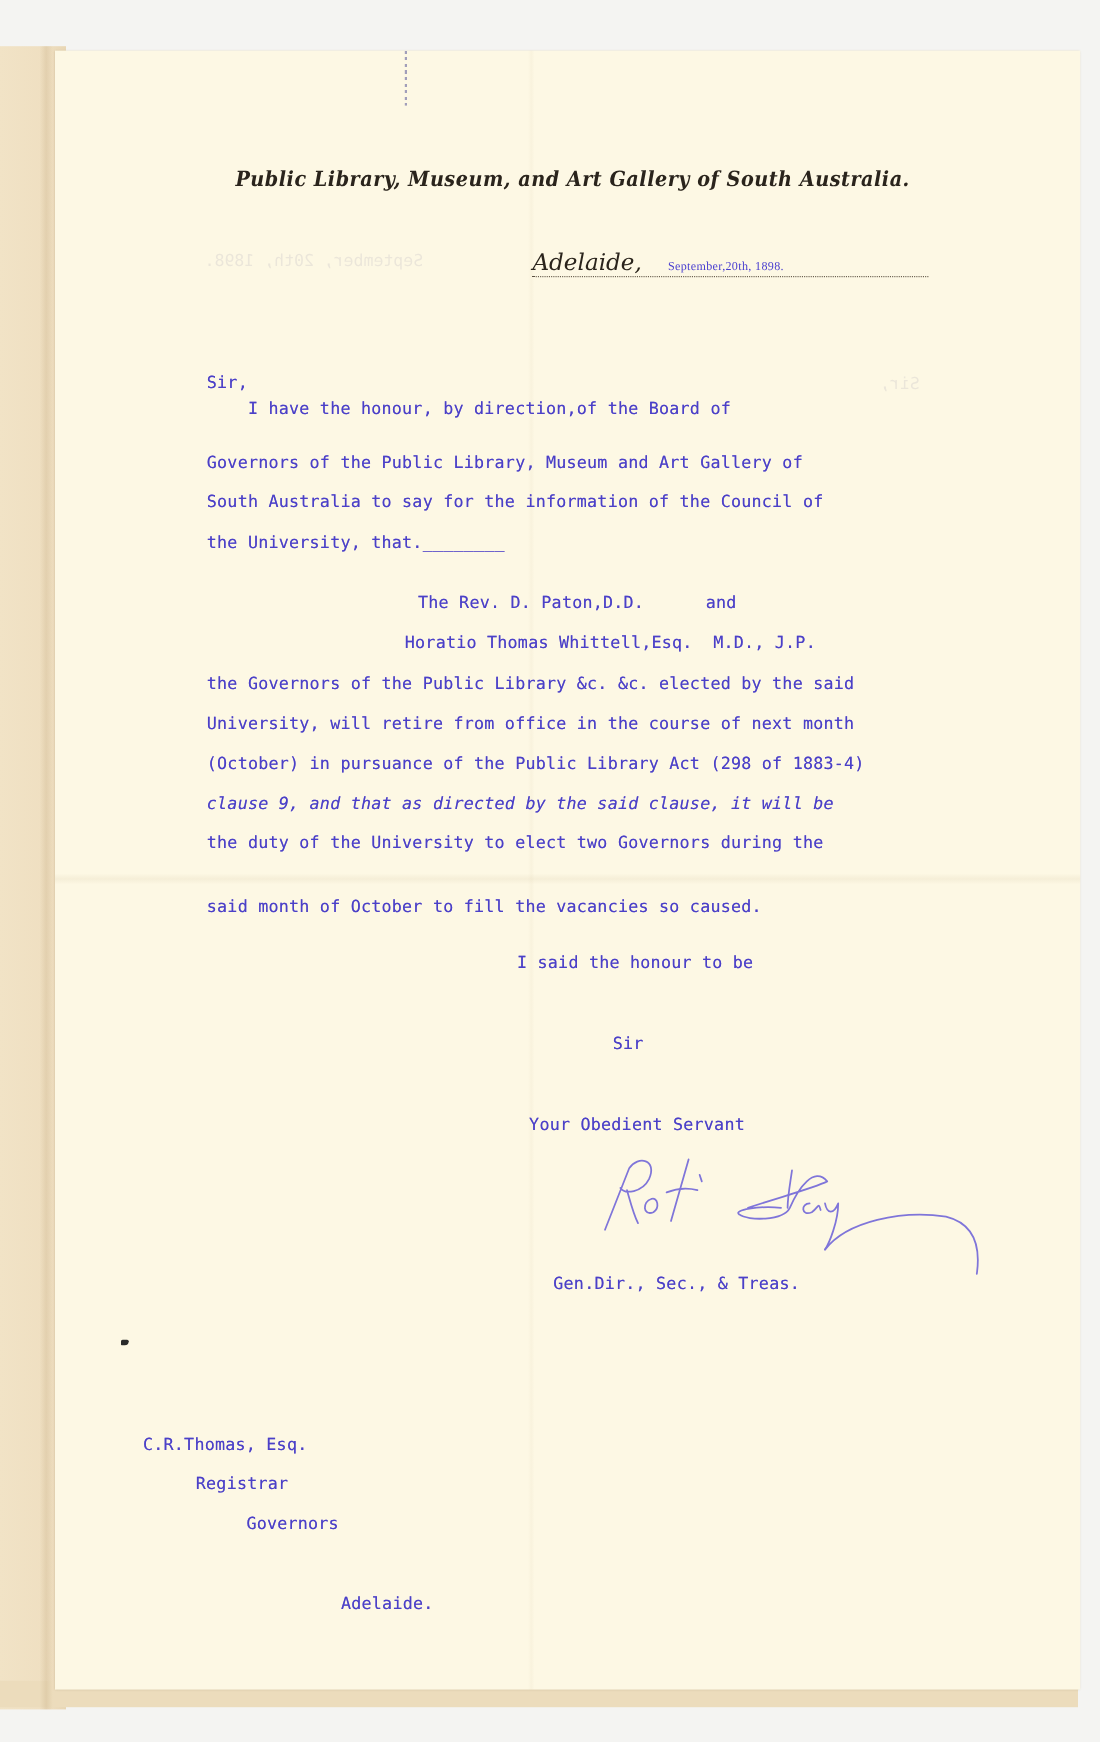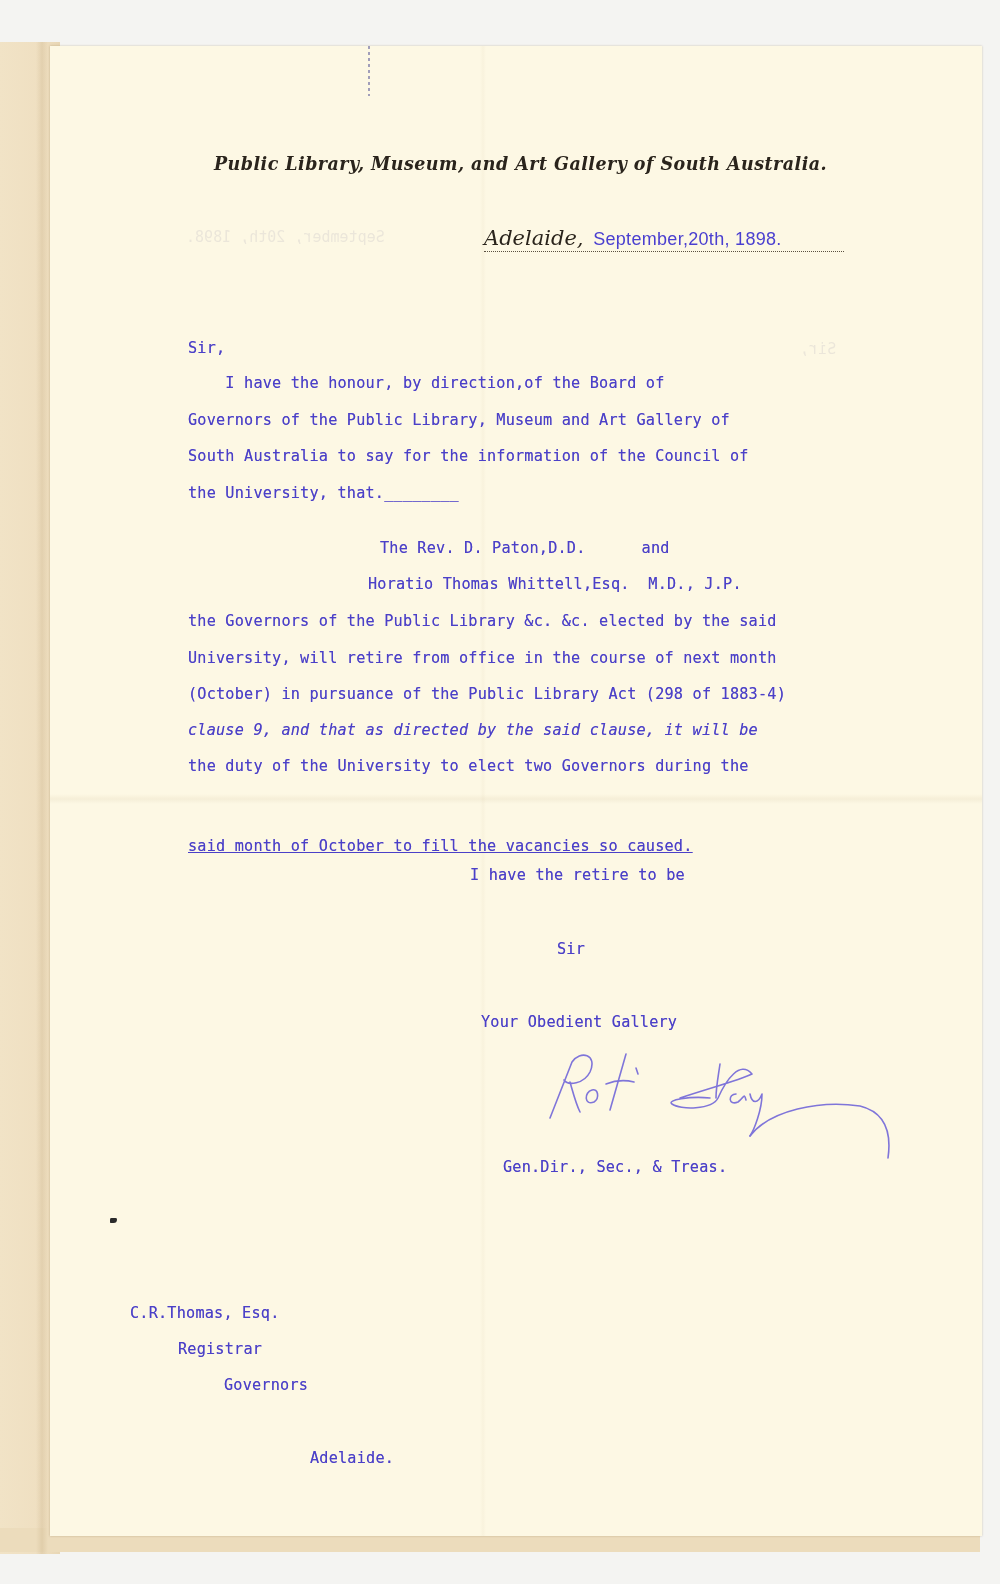--- a/index.html
+++ b/index.html
@@ -53,8 +53,8 @@
     font-family: "DejaVu Serif", serif; font-style: italic; font-size: 21px; color: #2a241c;
   }
   .date {
-    font-family: Liberation Sans, sans-serif; font-size: 18px; color: #4a3fd0;
-    letter-spacing: 0.3px;
+    font-family: Liberation Serif, serif; font-size: 11px; color: #4a3fd0;
+    margin-left: 14px; letter-spacing: 0.3px;
   }
   .typed {
     position: absolute; font-family: "DejaVu Sans Mono", monospace; font-size: 15.2px;

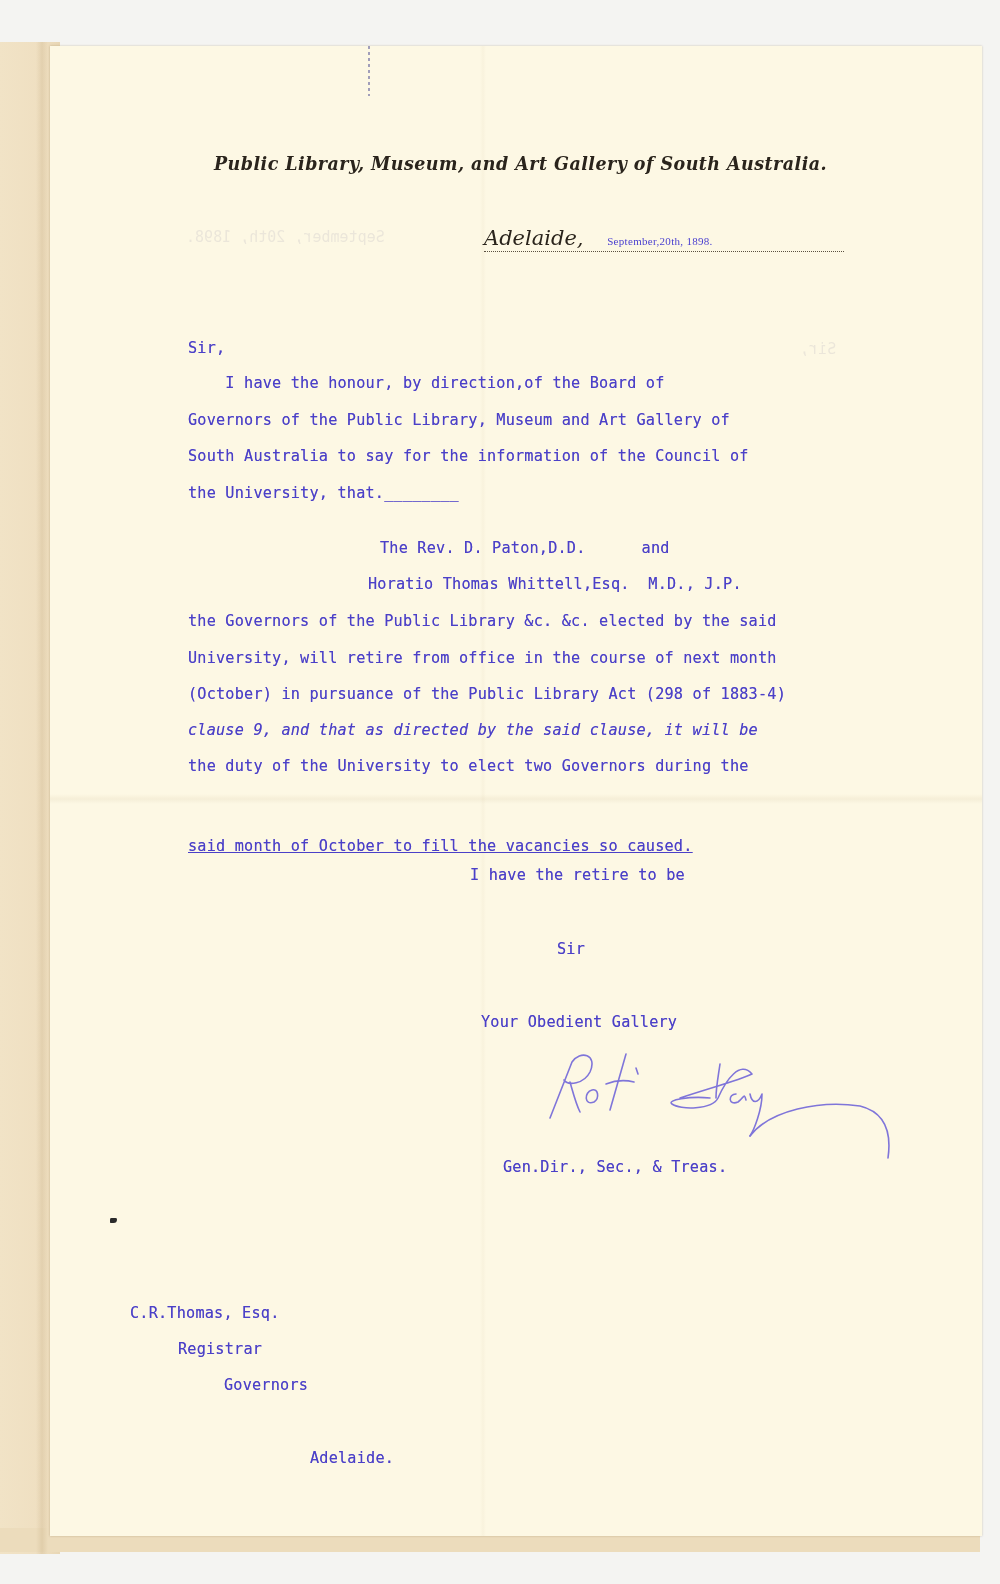--- a/index.html
+++ b/index.html
@@ -99,7 +99,7 @@
 
 <div class="typed" style="left:188px; top:339px;">Sir,</div>
 
-<div class="typed" style="left:188px; top:374px; white-space:pre;">    I have the honour, by direction,of the Board of</div>
+<div class="typed" style="left:188px; top:362px; white-space:pre;">    I have the honour, by direction,of the Board of</div>
 <div class="typed" style="left:188px; top:411px;">Governors of the Public Library, Museum and Art Gallery of</div>
 <div class="typed" style="left:188px; top:447px;">South Australia to say for the information of the Council of</div>
 <div class="typed" style="left:188px; top:484px;text-align:center;">the University, that.________</div>

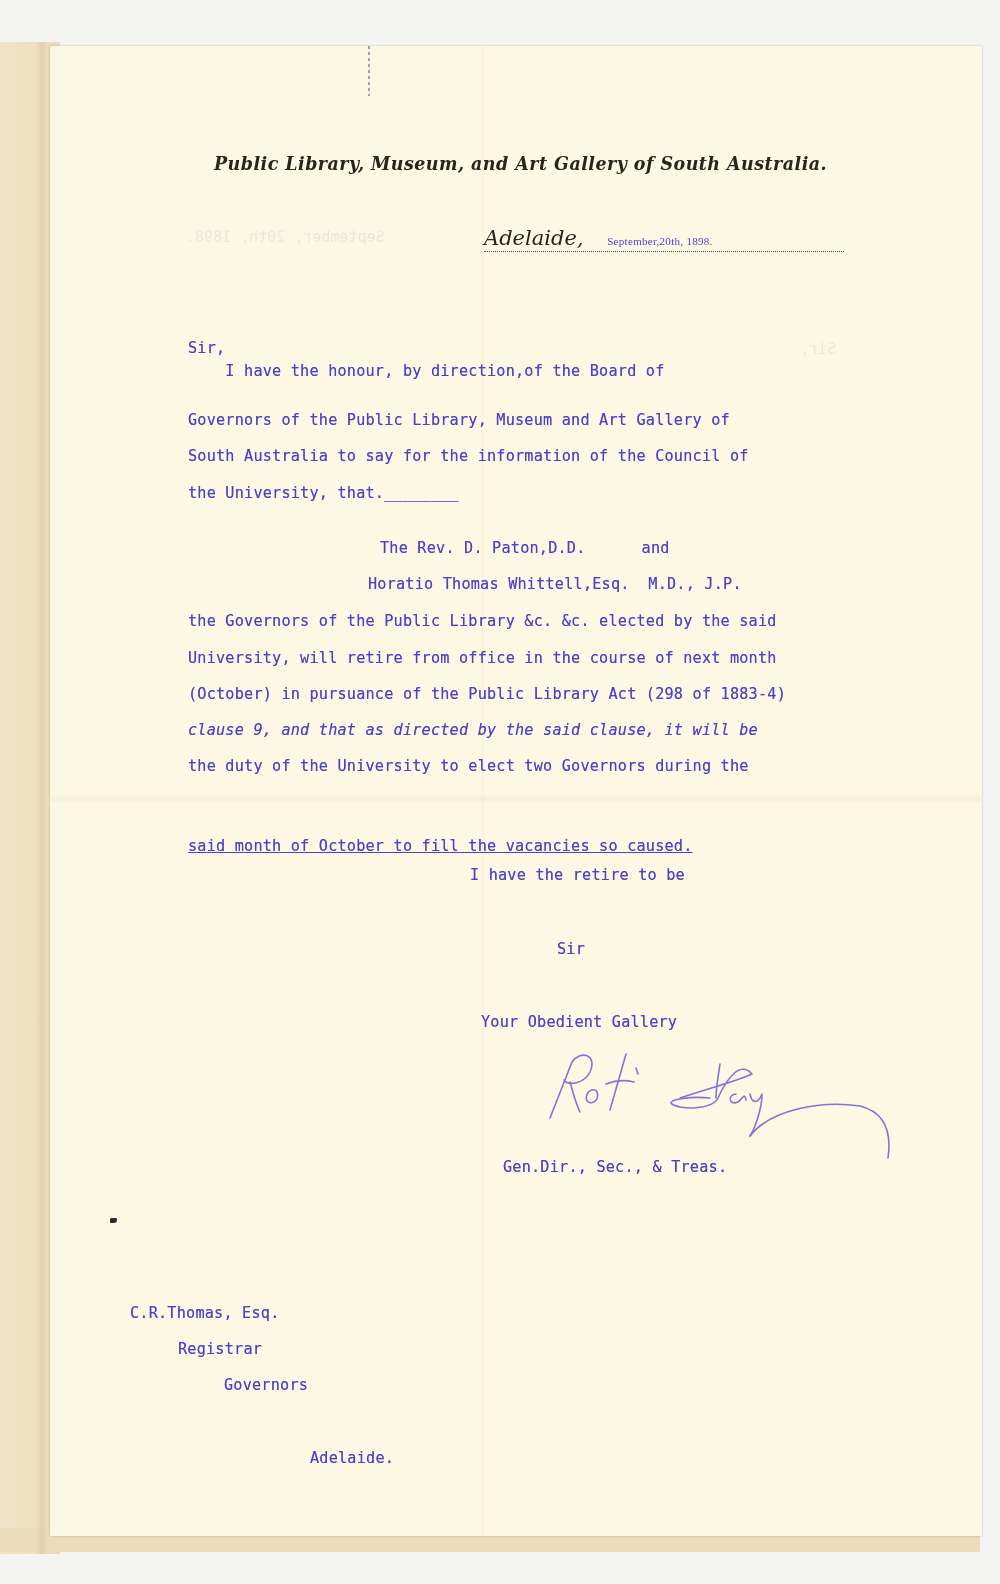--- a/index.html
+++ b/index.html
@@ -112,7 +112,7 @@
 <div class="typed" style="left:188px; top:685px;">(October) in pursuance of the Public Library Act (298 of 1883-4)</div>
 <div class="typed" style="left:188px; top:721px;font-style:italic;">clause 9, and that as directed by the said clause, it will be</div>
 <div class="typed" style="left:188px; top:757px;">the duty of the University to elect two Governors during the</div>
-<div class="typed" style="left:188px; top:837px;text-decoration:underline;">said month of October to fill the vacancies so caused.</div>
+<div class="typed" style="left:188px; top:815px;">said month of October to fill the vacancies so caused.</div>
 
 <div class="typed" style="left:470px; top:866px;">I have the retire to be</div>
 <div class="typed" style="left:557px; top:940px;">Sir</div>

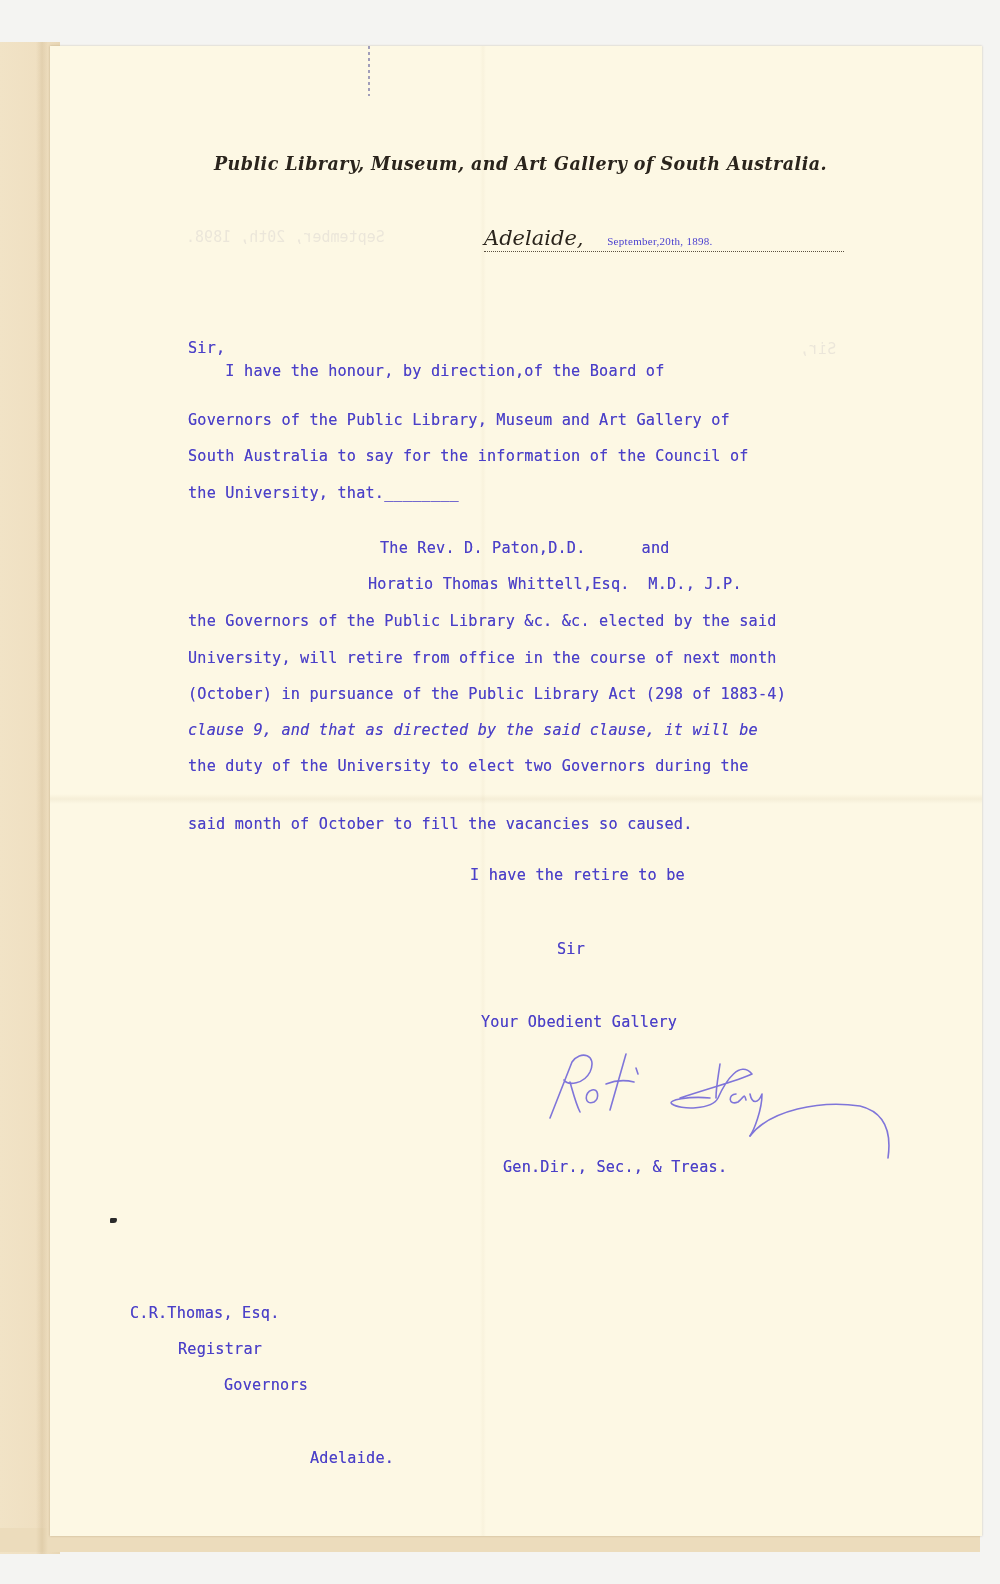--- a/index.html
+++ b/index.html
@@ -114,7 +114,7 @@
 <div class="typed" style="left:188px; top:757px;">the duty of the University to elect two Governors during the</div>
 <div class="typed" style="left:188px; top:815px;">said month of October to fill the vacancies so caused.</div>
 
-<div class="typed" style="left:470px; top:866px;">I have the retire to be</div>
+<div class="typed" style="left:470px; top:866px;">I said the honour to be</div>
 <div class="typed" style="left:557px; top:940px;">Sir</div>
 <div class="typed" style="left:481px; top:1013px;">Your Obedient Gallery</div>
 

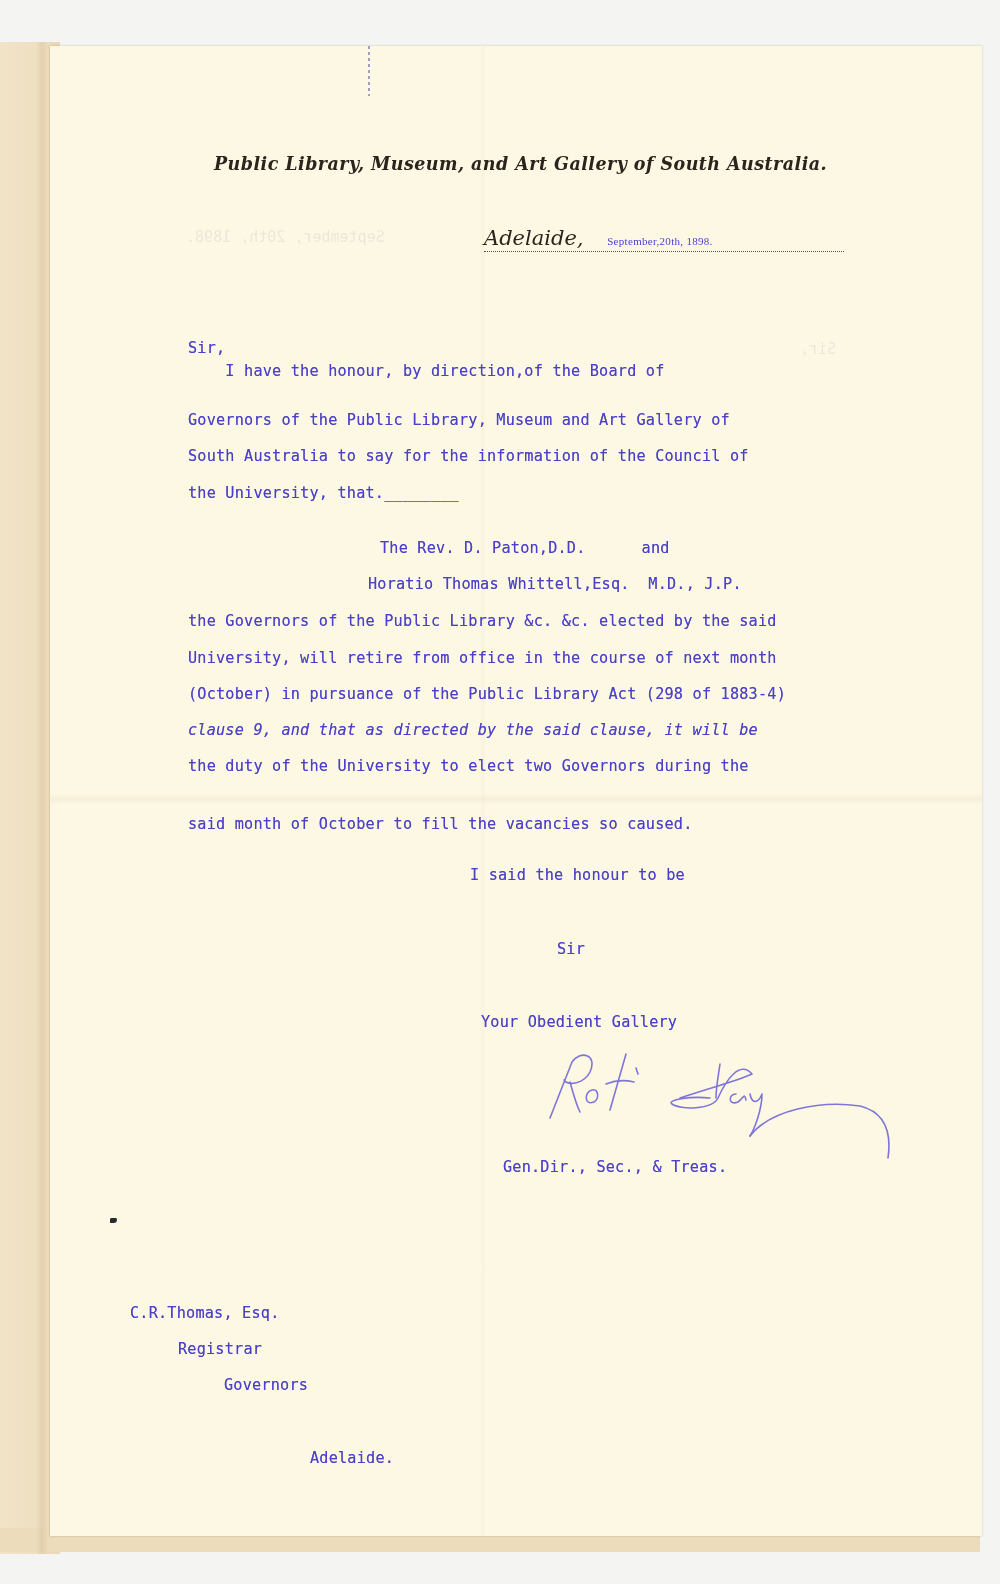--- a/index.html
+++ b/index.html
@@ -116,7 +116,7 @@
 
 <div class="typed" style="left:470px; top:866px;">I said the honour to be</div>
 <div class="typed" style="left:557px; top:940px;">Sir</div>
-<div class="typed" style="left:481px; top:1013px;">Your Obedient Gallery</div>
+<div class="typed" style="left:481px; top:1013px;">Your Obedient Servant</div>
 
 <svg class="signature" viewBox="0 0 360 130">
   <g fill="none" stroke="#6a5fd8" stroke-width="1.6" stroke-linecap="round" stroke-linejoin="round" opacity="0.85">

